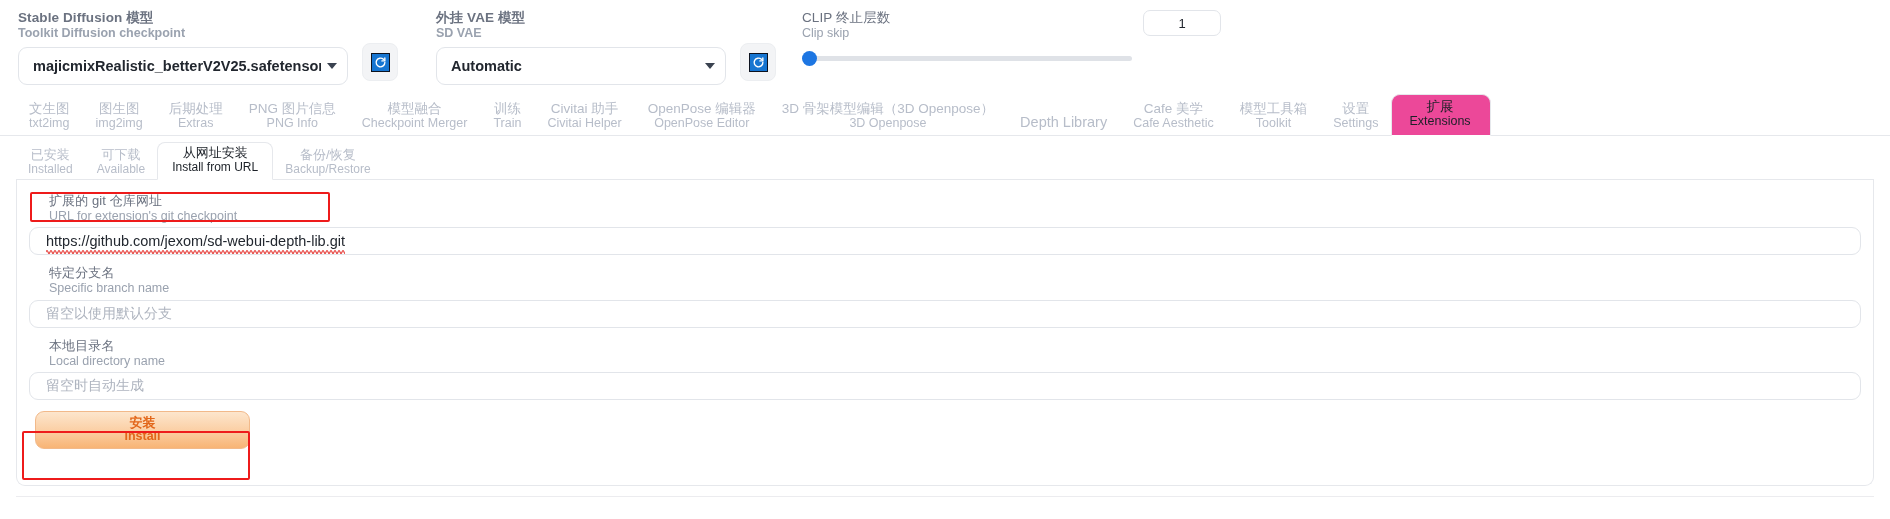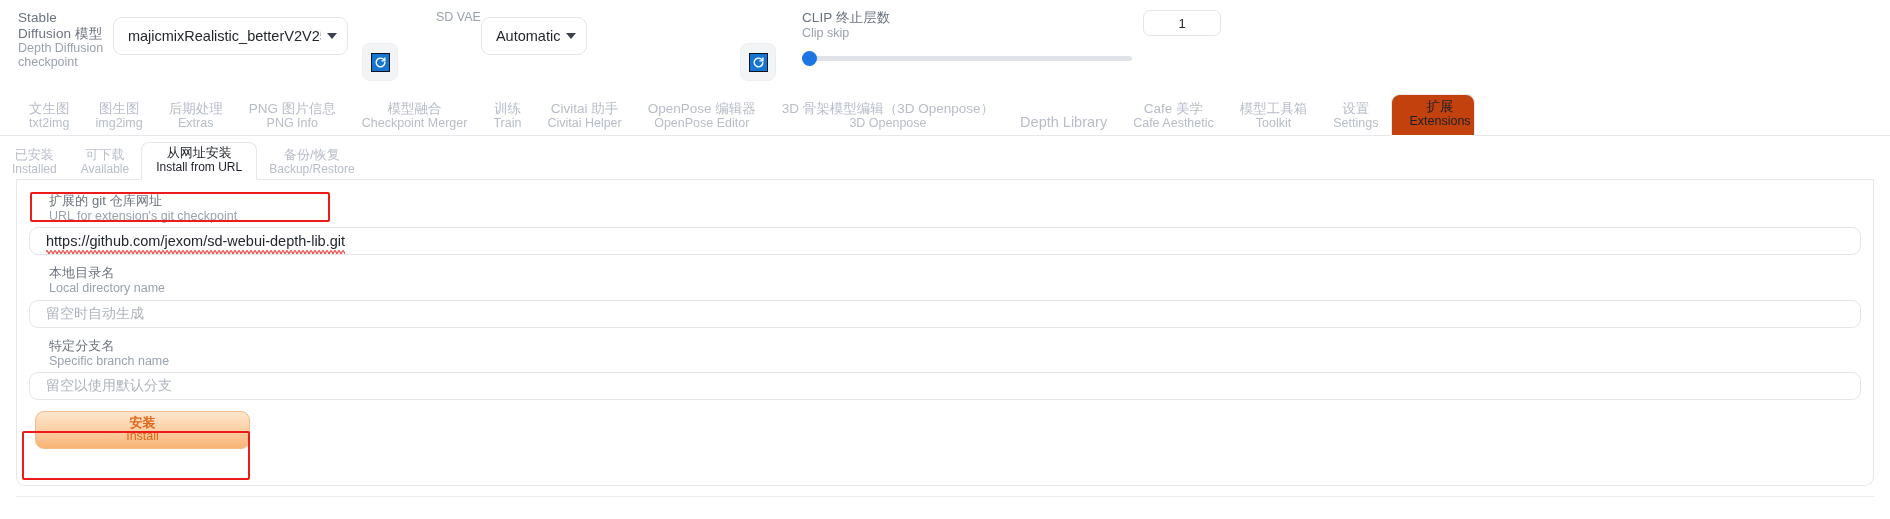--- a/index.html
+++ b/index.html
@@ -20,7 +20,7 @@
     height: 92px;
     gap: 0px;
   }
-  .field-group { display: flex; flex-direction: row; }
+  .field-group { display: flex; flex-direction: column; font-weight: bold; }
   .lbl { line-height: 1.15; }
   .lbl .cn { font-size: 13.5px; color: #6b7280; display:block; letter-spacing:.1px; }
   .lbl .en { font-size: 12.5px; color: #9aa2af; display:block; }

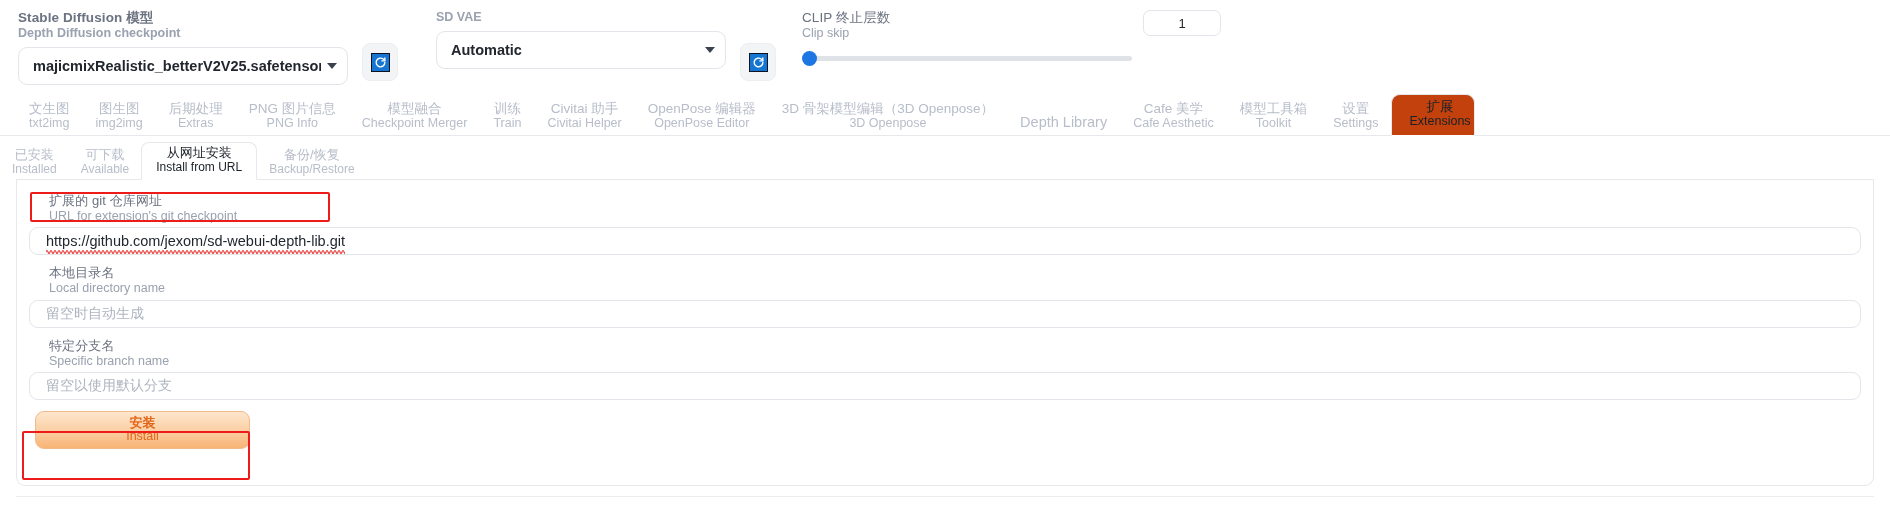--- a/index.html
+++ b/index.html
@@ -250,6 +250,7 @@
 
     <div class="field-group vae-col">
       <div class="lbl">
+        <span class="cn">外挂 VAE 模型</span>
         <span class="en">SD VAE</span>
       </div>
       <div class="select-box">

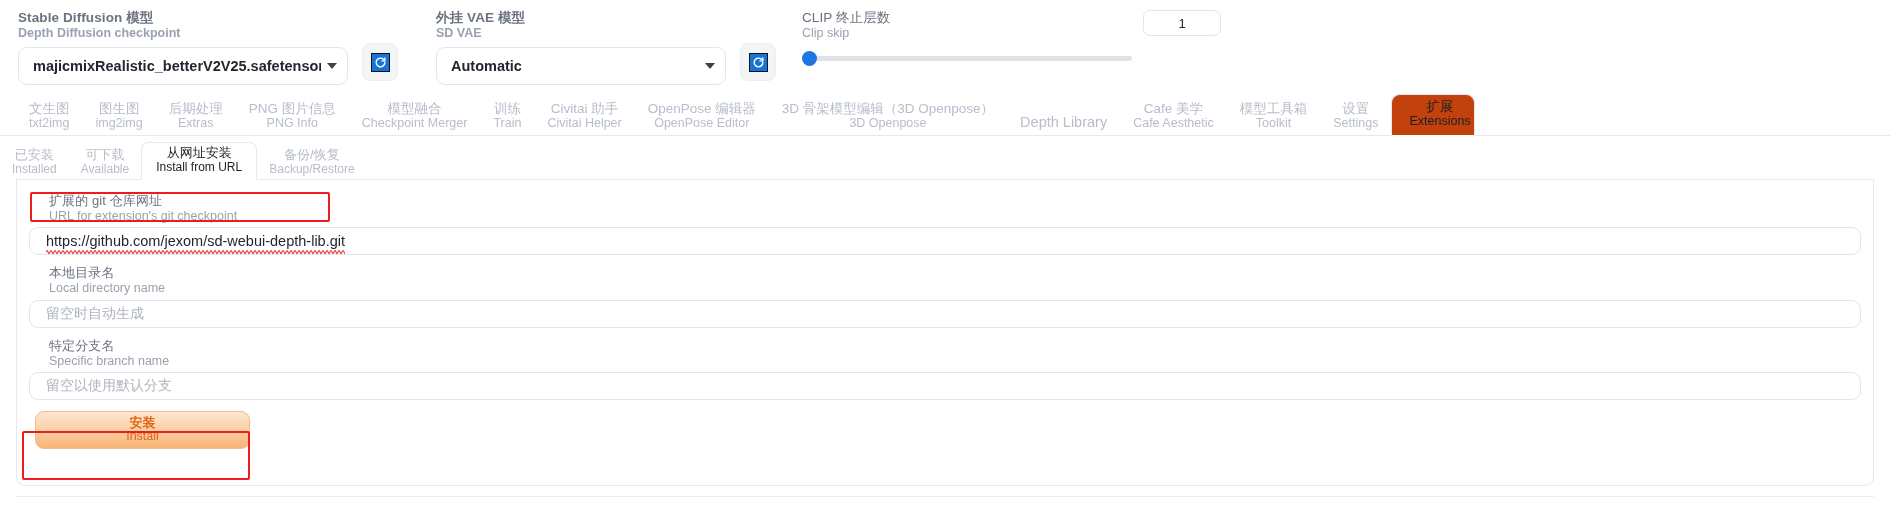--- a/index.html
+++ b/index.html
@@ -229,7 +229,7 @@
     <div class="field-group ckpt-col">
       <div class="lbl">
         <span class="cn">Stable Diffusion 模型</span>
-        <span class="en">Depth Diffusion checkpoint</span>
+        <span class="en">Toolkit Diffusion checkpoint</span>
       </div>
       <div class="select-box">
         <span class="val">majicmixRealistic_betterV2V25.safetensors [d7e</span>

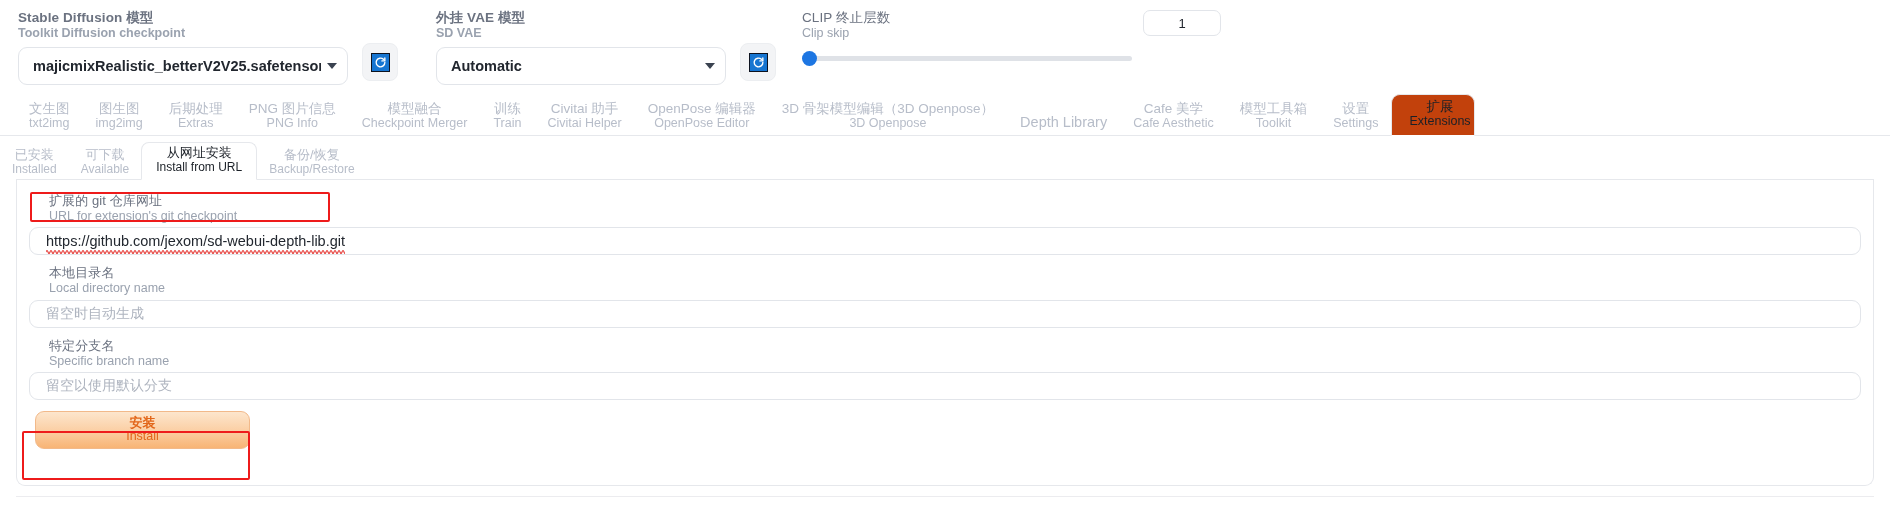--- a/index.html
+++ b/index.html
@@ -117,11 +117,11 @@
   .mtab.one-line { justify-content: center; }
   .mtab.one-line .cn { font-size: 14.5px; color:#b7bdc9; }
   .mtab.active {
-    background: #c2410c;
+    background: #ec4899;
     border: 1px solid #e6e8ec;
     border-bottom: 1px solid #fff;
     border-radius: 9px 9px 0 0;
-    padding: 4px 3px 7px 17px;
+    padding: 4px 19px 7px 17px;
     top: 1px;
   }
   .mtab.active .cn { color: #1b2027; }

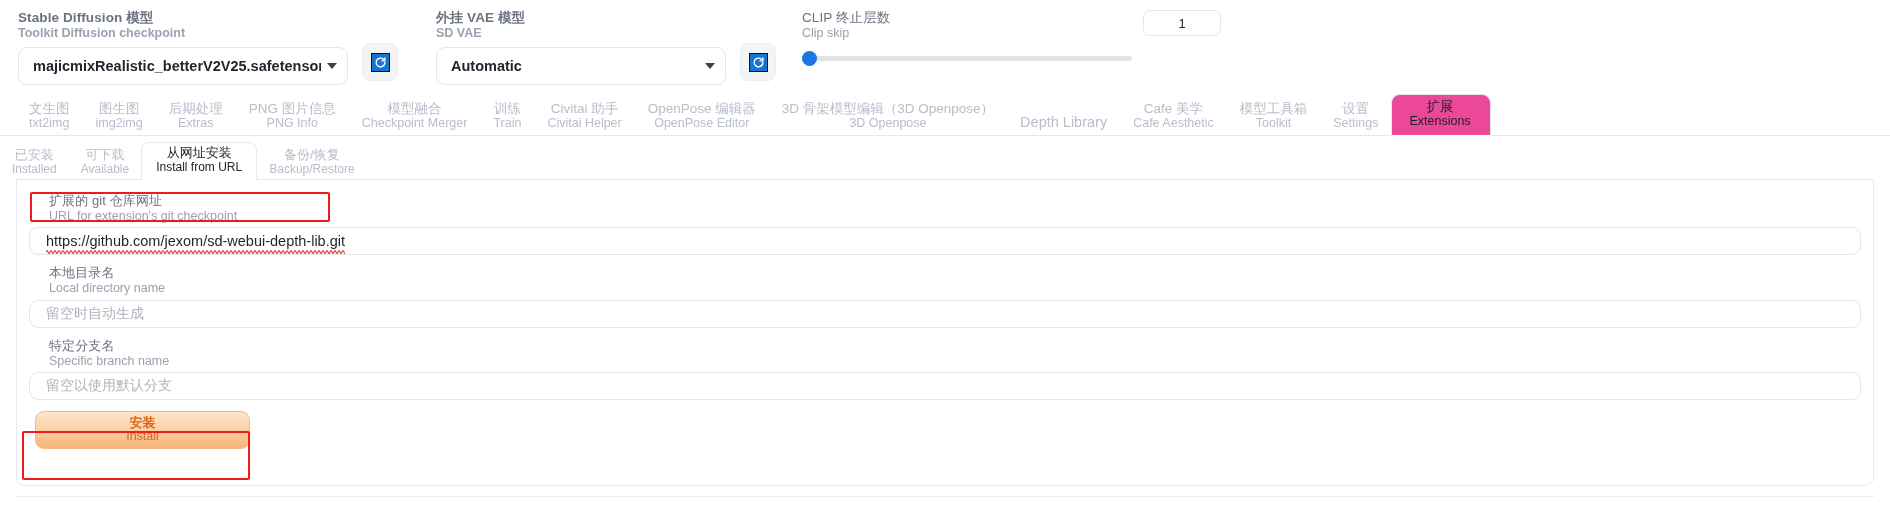--- a/index.html
+++ b/index.html
@@ -131,7 +131,7 @@
   .subtabs {
     display: flex; align-items: flex-end;
     height: 38px;
-    padding: 0 0;
+    padding: 0 16px;
     margin-top: 6px;
     position: relative;
   }

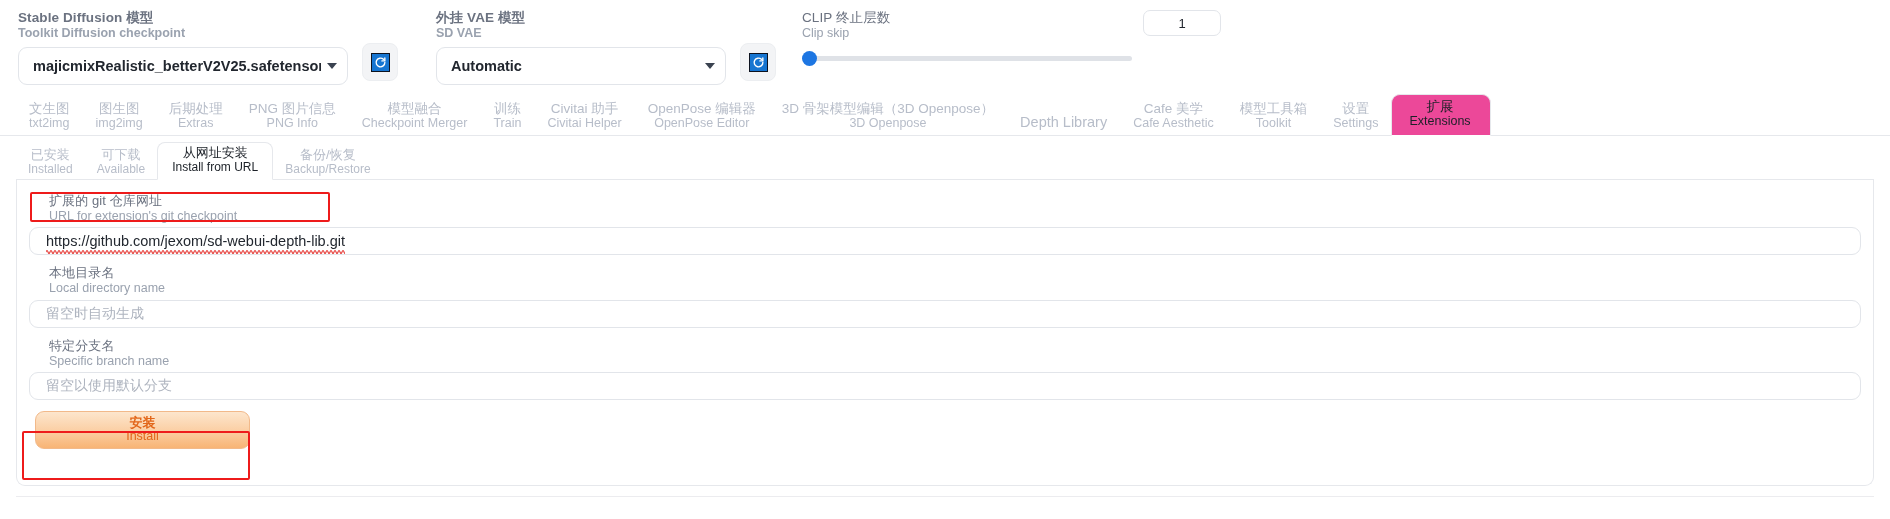--- a/index.html
+++ b/index.html
@@ -382,21 +382,21 @@
 
     <div class="fieldblock">
       <div class="lbl">
+        <span class="cn">特定分支名</span>
+        <span class="en">Specific branch name</span>
+      </div>
+      <div class="textinput">
+        <span class="placeholder">留空以使用默认分支</span>
+      </div>
+    </div>
+
+    <div class="fieldblock">
+      <div class="lbl">
         <span class="cn">本地目录名</span>
         <span class="en">Local directory name</span>
       </div>
       <div class="textinput">
         <span class="placeholder">留空时自动生成</span>
-      </div>
-    </div>
-
-    <div class="fieldblock">
-      <div class="lbl">
-        <span class="cn">特定分支名</span>
-        <span class="en">Specific branch name</span>
-      </div>
-      <div class="textinput">
-        <span class="placeholder">留空以使用默认分支</span>
       </div>
     </div>
 

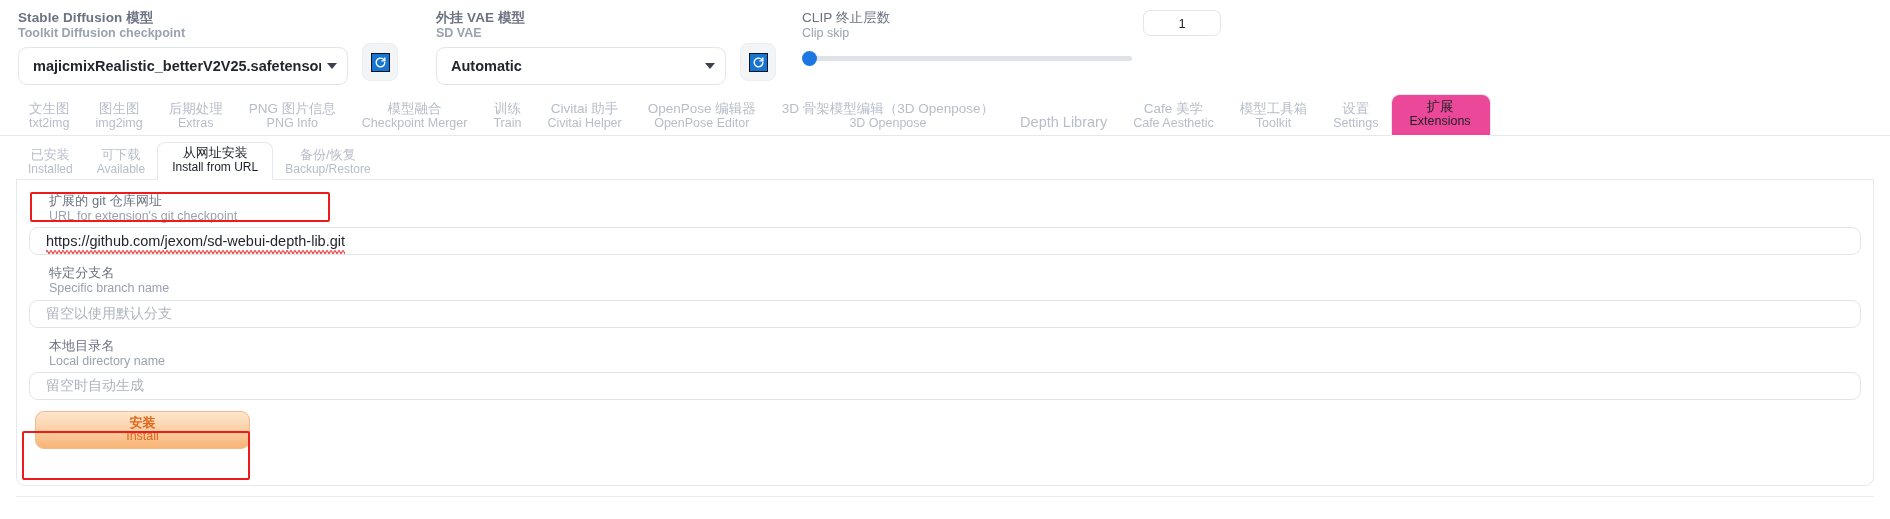--- a/index.html
+++ b/index.html
@@ -212,7 +212,7 @@
     line-height: 1.1;
   }
   .install-btn .cn { font-size: 13px; color:#e2661a; font-weight:600; }
-  .install-btn .en { font-size: 12.5px; color:#e2661a; font-weight:400; }
+  .install-btn .en { font-size: 12.5px; color:#e2661a; font-weight:700; }
 
   .bottom-divider {
     margin: 10px 16px 0 16px;

